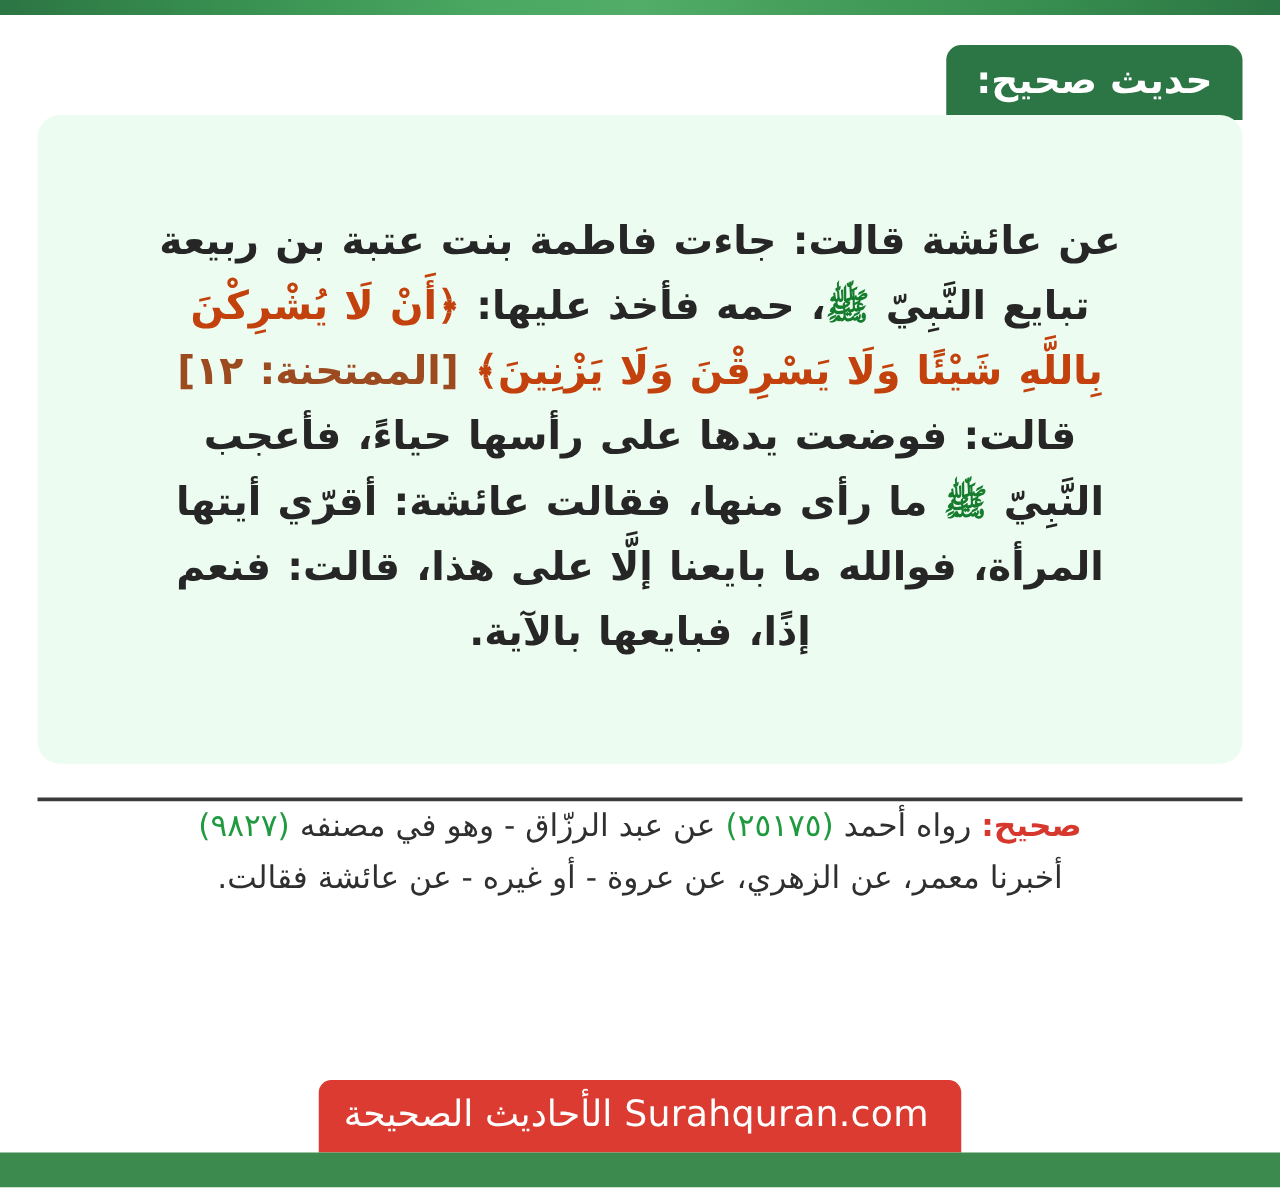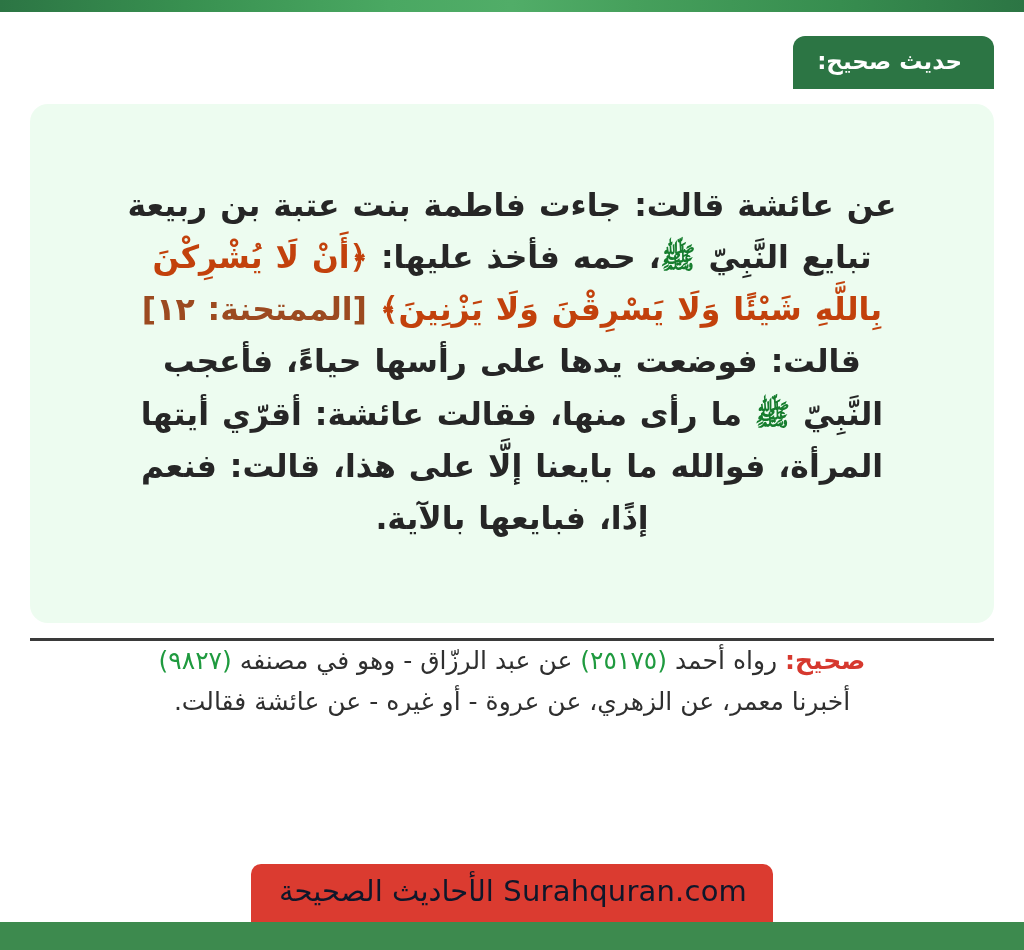--- a/index.html
+++ b/index.html
@@ -53,10 +53,10 @@
   .hadith-grade-badge {
     background: #2c7544;
     color: #ffffff;
-    font-size: 23px;
+    font-size: 30px;
     font-weight: 700;
     line-height: 1;
-    padding: 14px 32px 16px 24px;
+    padding: 14px 24px 16px 24px;
     border-radius: 12px 12px 0 0;
     letter-spacing: 0.3px;
     white-space: nowrap;

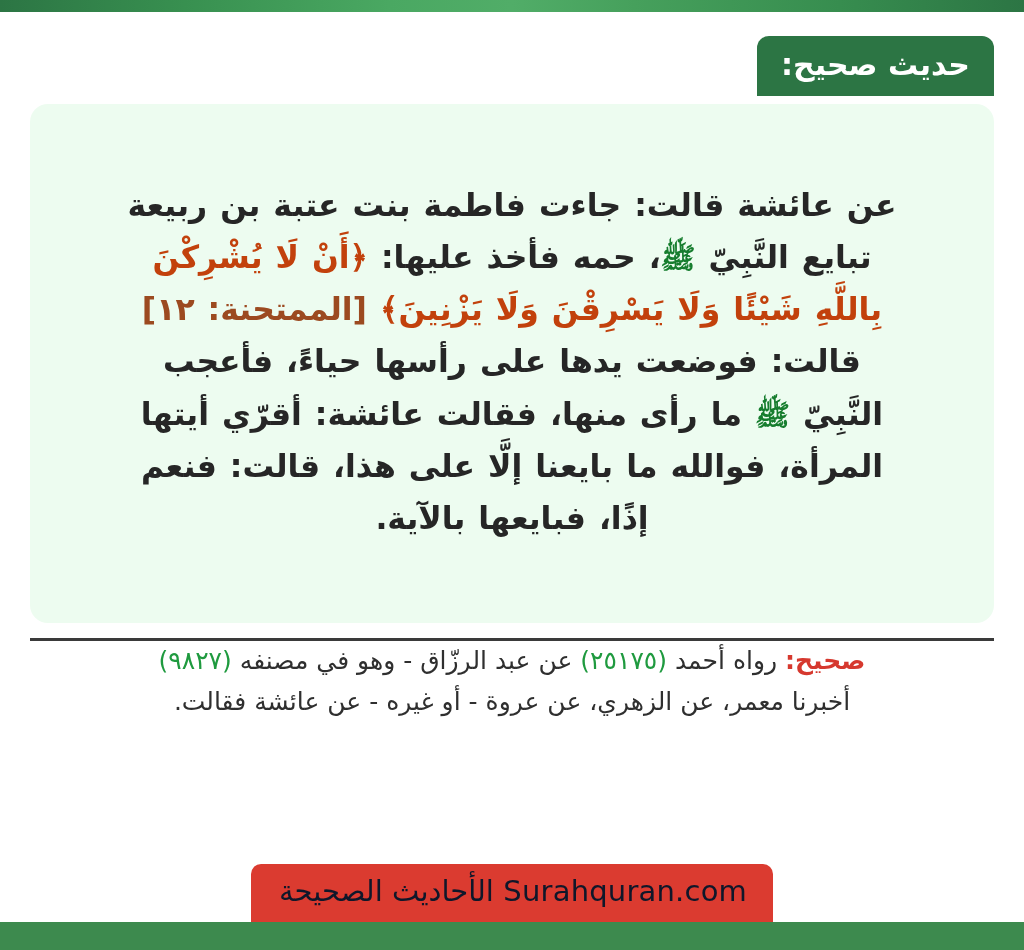--- a/index.html
+++ b/index.html
@@ -65,7 +65,7 @@
   
   .hadith-panel {
     position: absolute;
-    top: 104px;
+    top: 92px;
     right: 30px;
     left: 30px;
     min-height: 519px;

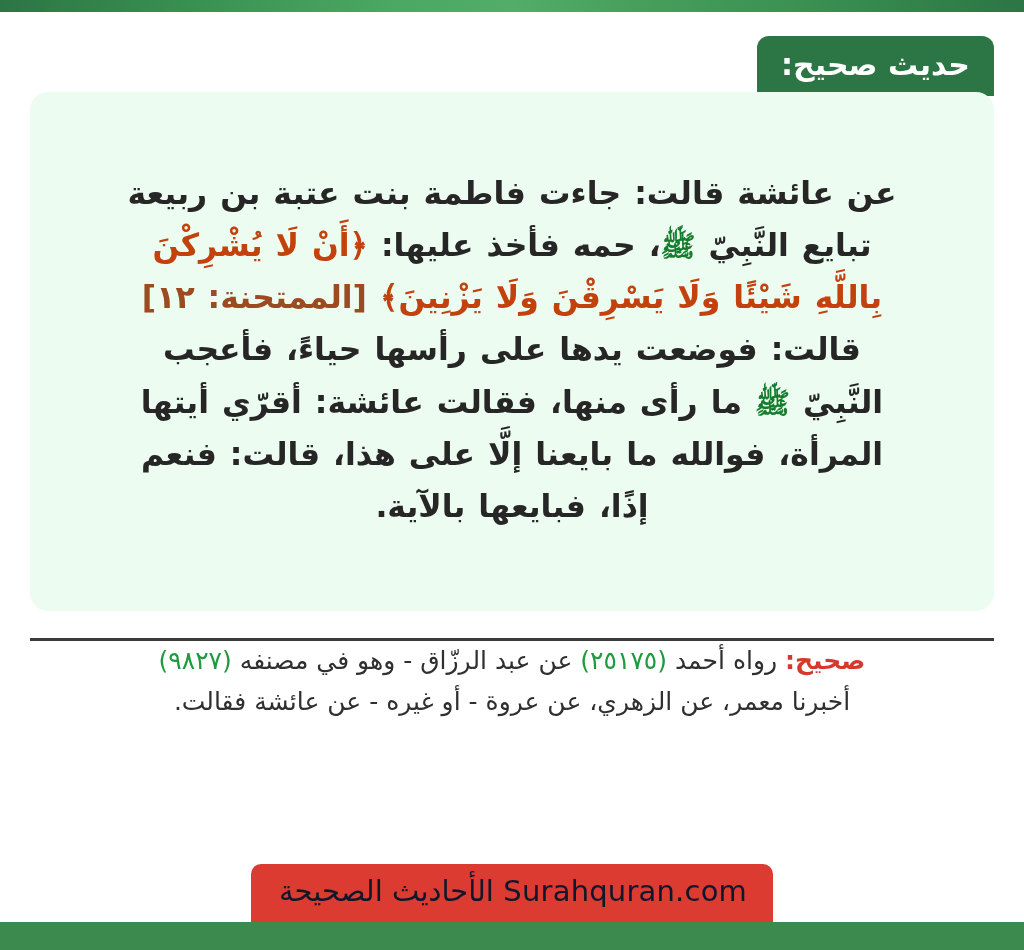--- a/index.html
+++ b/index.html
@@ -129,11 +129,11 @@
   }
   .site-banner {
     background: #db3b30;
-    color: #0f172a;
+    color: #ffffff;
     font-size: 29px;
     font-weight: 400;
     line-height: 1;
-    padding: 13px 26px 16px 28px;
+    padding: 13px 26px 16px 20px;
     border-radius: 10px 10px 0 0;
     white-space: nowrap;
     letter-spacing: 0.2px;

